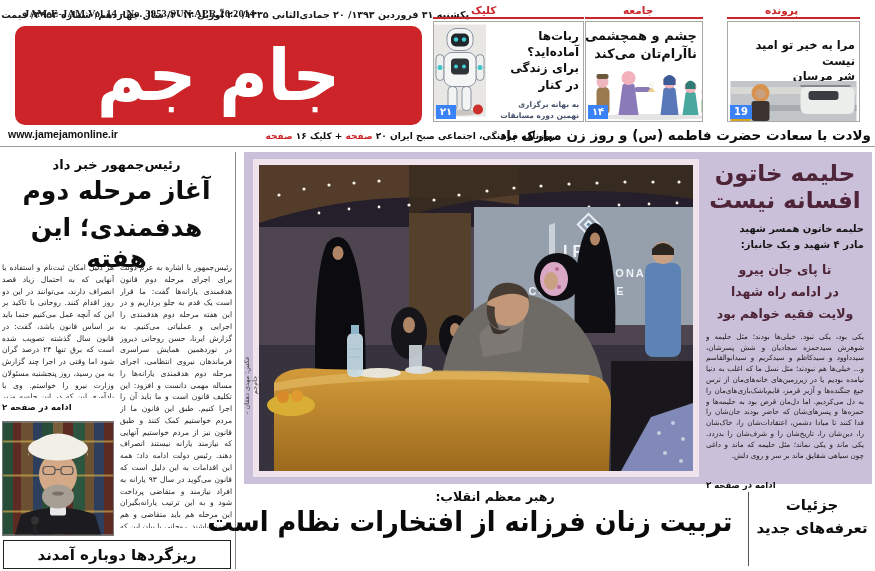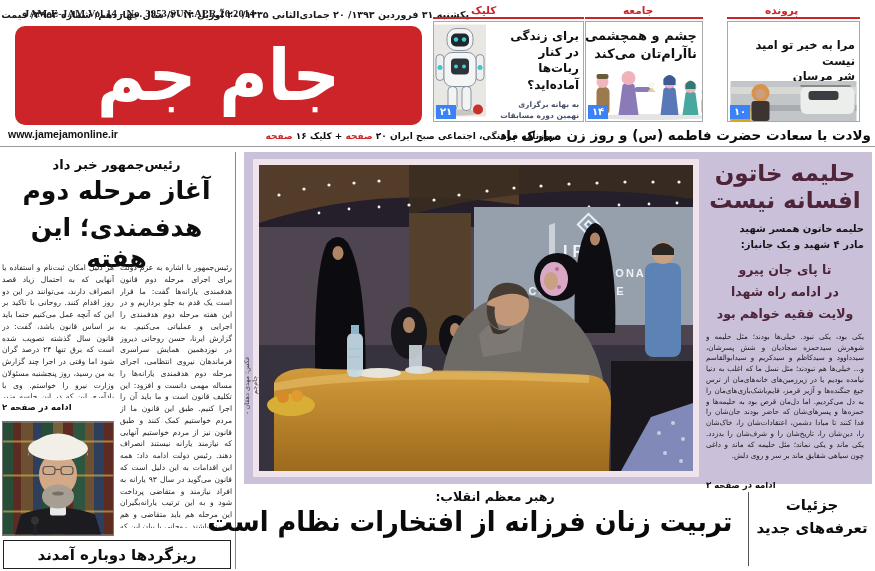--- a/index.html
+++ b/index.html
@@ -94,8 +94,8 @@
     <div class="promo-box">
       <div style="position:absolute;right:4px;top:6px;width:82px;">
         <div class="promo-title">
+          <div>ربات‌ها آماده‌اید؟</div>
           <div>برای زندگی در کنار</div>
-          <div>ربات‌ها آماده‌اید؟</div>
         </div>
         <div class="promo-sub" style="margin-top:6px;">به بهانه برگزاری نهمین دوره مسابقات ربوکاپ آزاد ایران</div>
       </div>

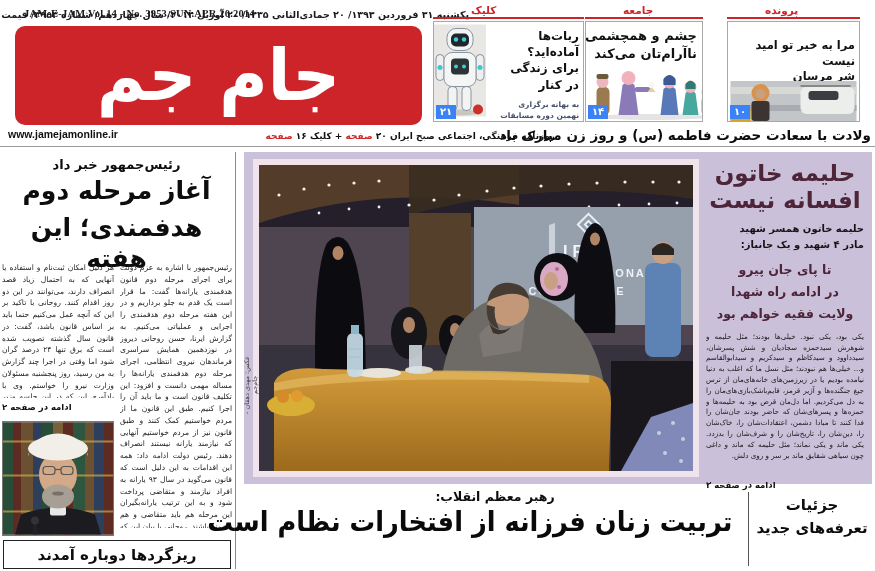--- a/index.html
+++ b/index.html
@@ -178,7 +178,7 @@
         <rect x="21" y="20" width="18" height="20" rx="3" fill="#3c3430"></rect>
         <rect x="0" y="26" width="20" height="14" fill="#d8a41e"></rect>
       </svg>
-      <div class="promo-badge">۱۰</div>
+      <div class="promo-badge">19</div>
     </div>
   </div>
 

